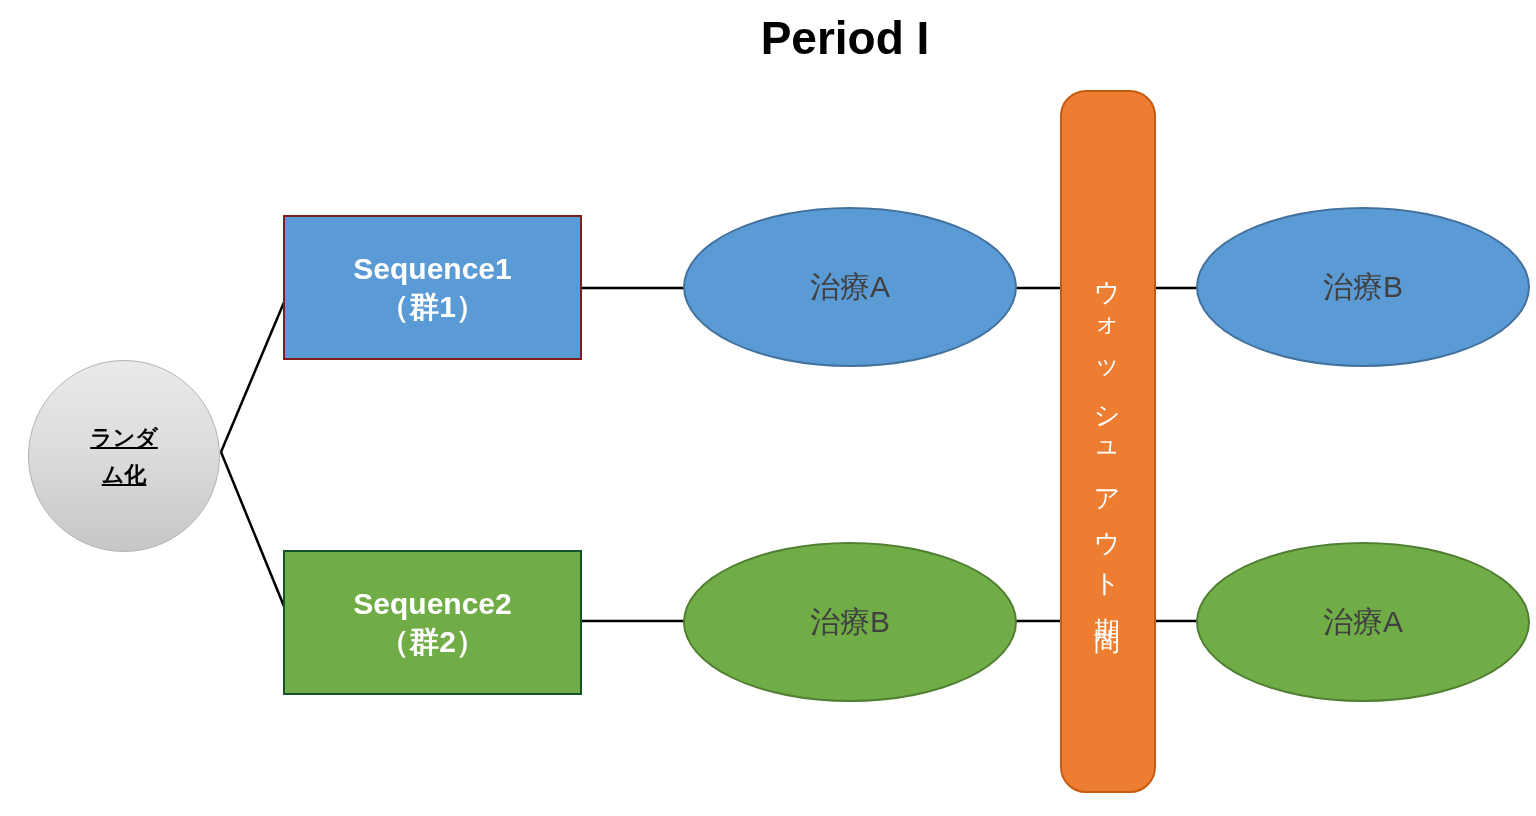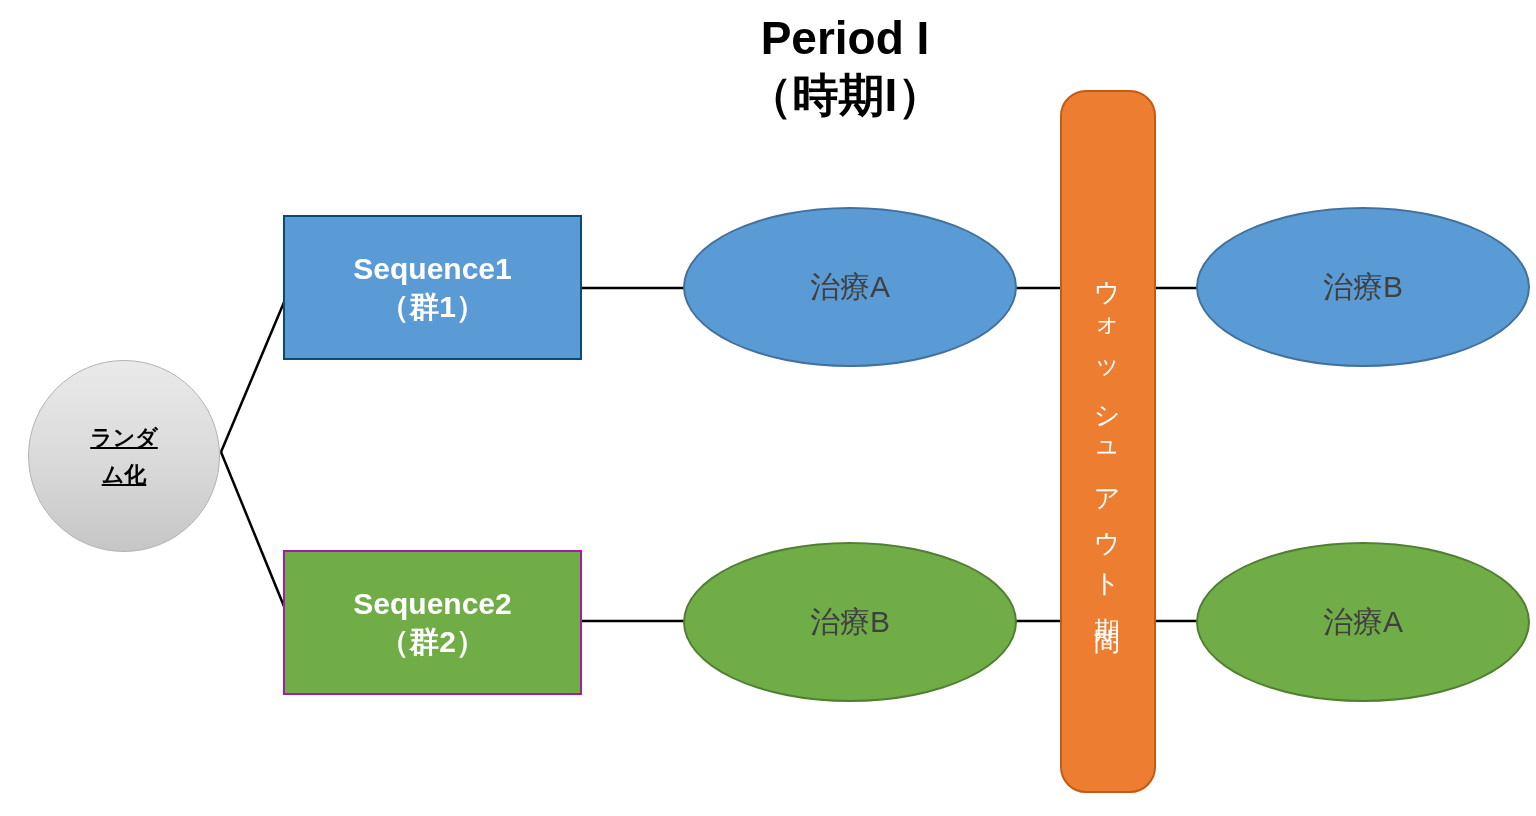--- a/index.html
+++ b/index.html
@@ -130,7 +130,6 @@
 
   <div class="period-title period1-title">
     <div>Period I</div>
-    <div>（時期I）</div>
   </div>
 
   <div class="period-title period2-title">

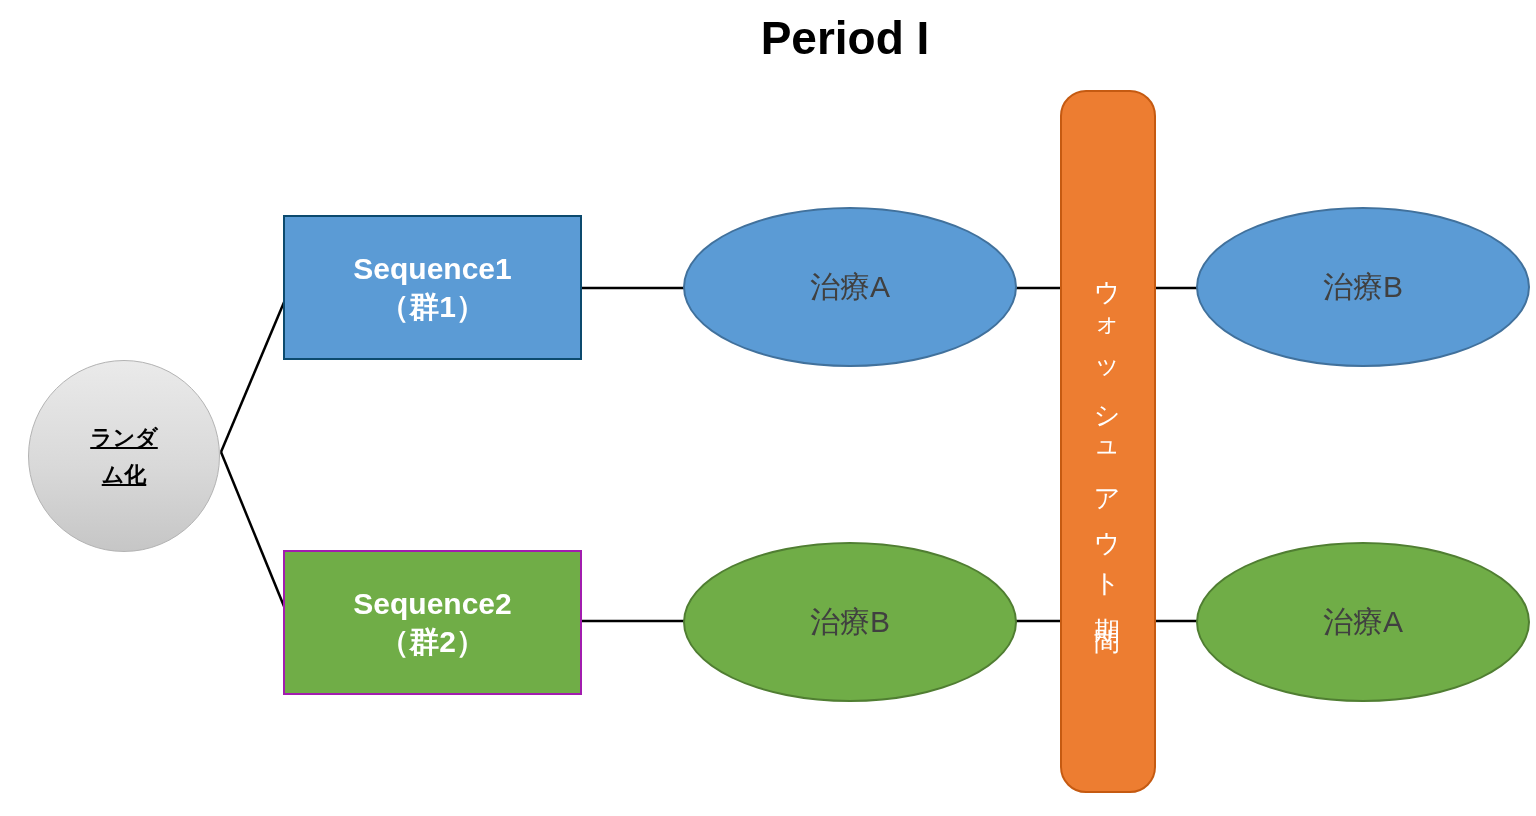--- a/index.html
+++ b/index.html
@@ -69,7 +69,7 @@
   .seq1 {
     top: 215px;
     background: #5b9bd5;
-    border: 2px solid #0c4a6e;
+    border: 2px solid #7f1d1d;
   }
   .seq2 {
     top: 550px;

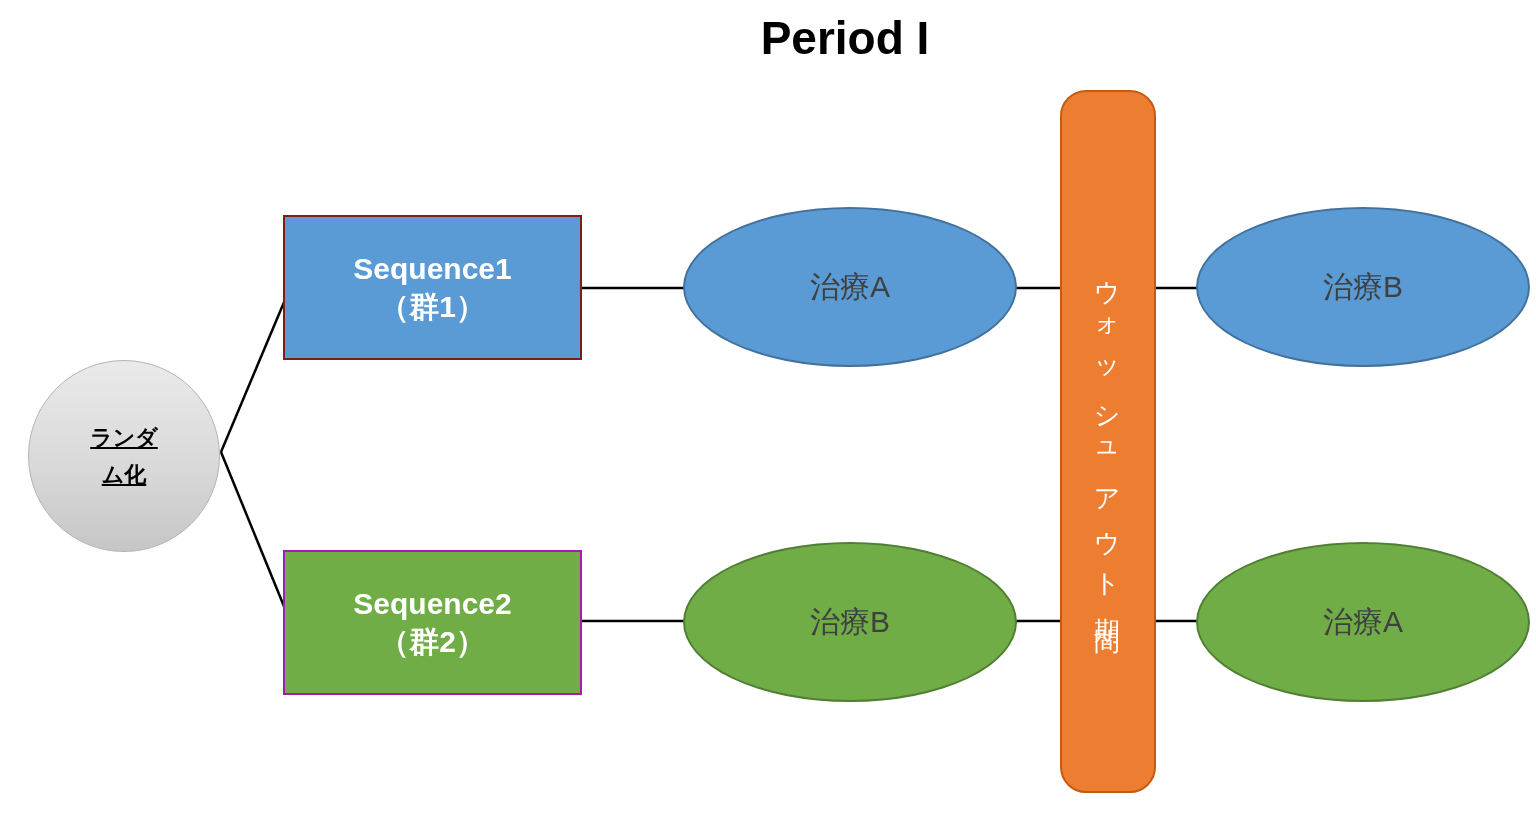--- a/index.html
+++ b/index.html
@@ -74,7 +74,7 @@
   .seq2 {
     top: 550px;
     background: #70ad47;
-    border: 2px solid #a21caf;
+    border: 2px solid #14532d;
   }
   .treat-ellipse {
     width: 334px; height: 160px;

